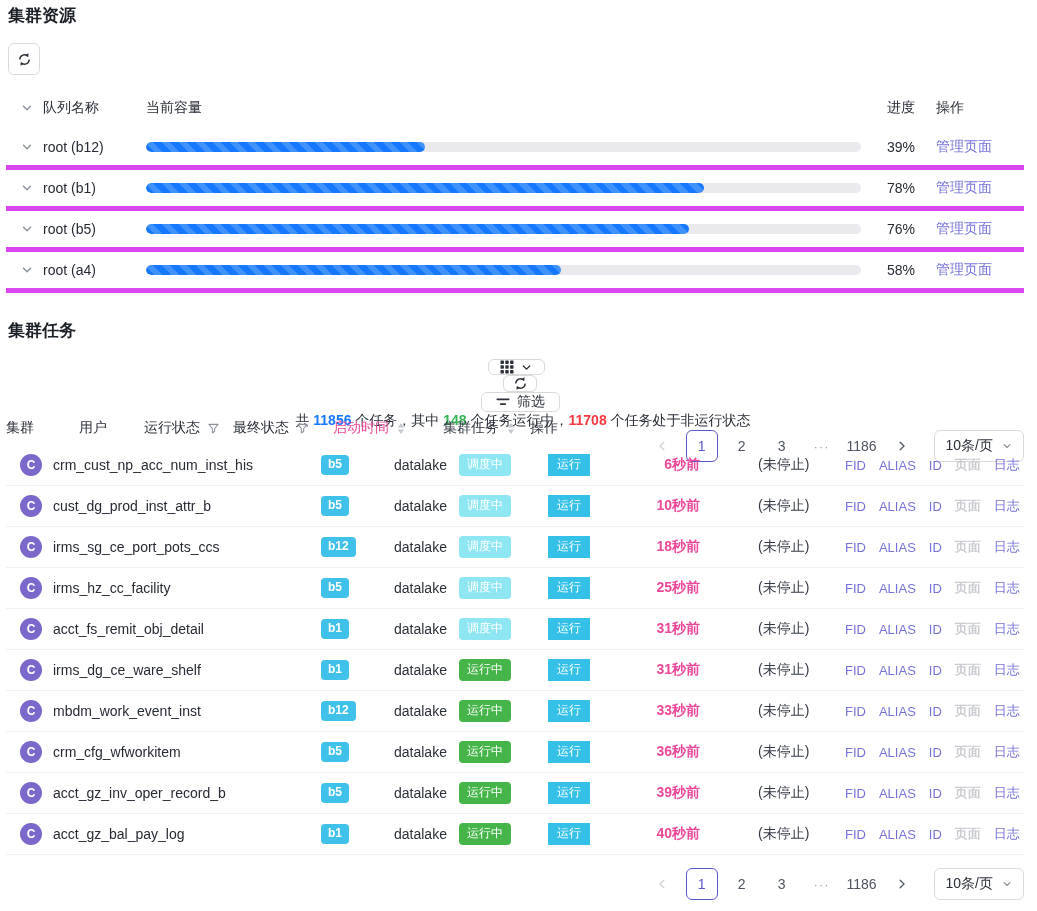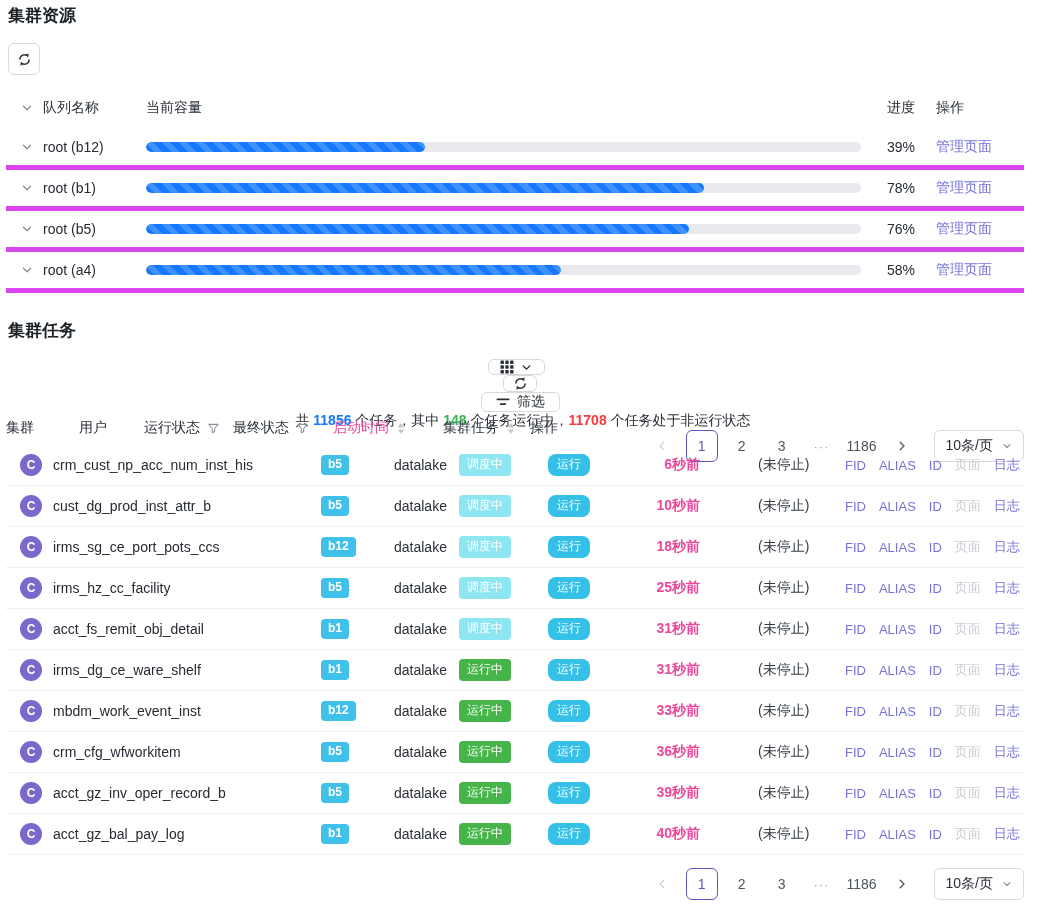--- a/index.html
+++ b/index.html
@@ -78,7 +78,7 @@
     text-align:center; }
   .st-sch { background:#8fe6f3; }
   .st-run { background:#45b449; }
-  .fbadge { background:#35c0e8; color:#fff; font-size:12px; border-radius:8px; padding:4px 9px; line-height:1.1; }
+  .fbadge { background:#35c0e8; color:#fff; font-size:12px; border-radius:0; padding:4px 9px; line-height:1.1; }
   .op { color:#7573da; font-size:13px; }
   .op-disabled { color:#caccd2; cursor:default; }
 

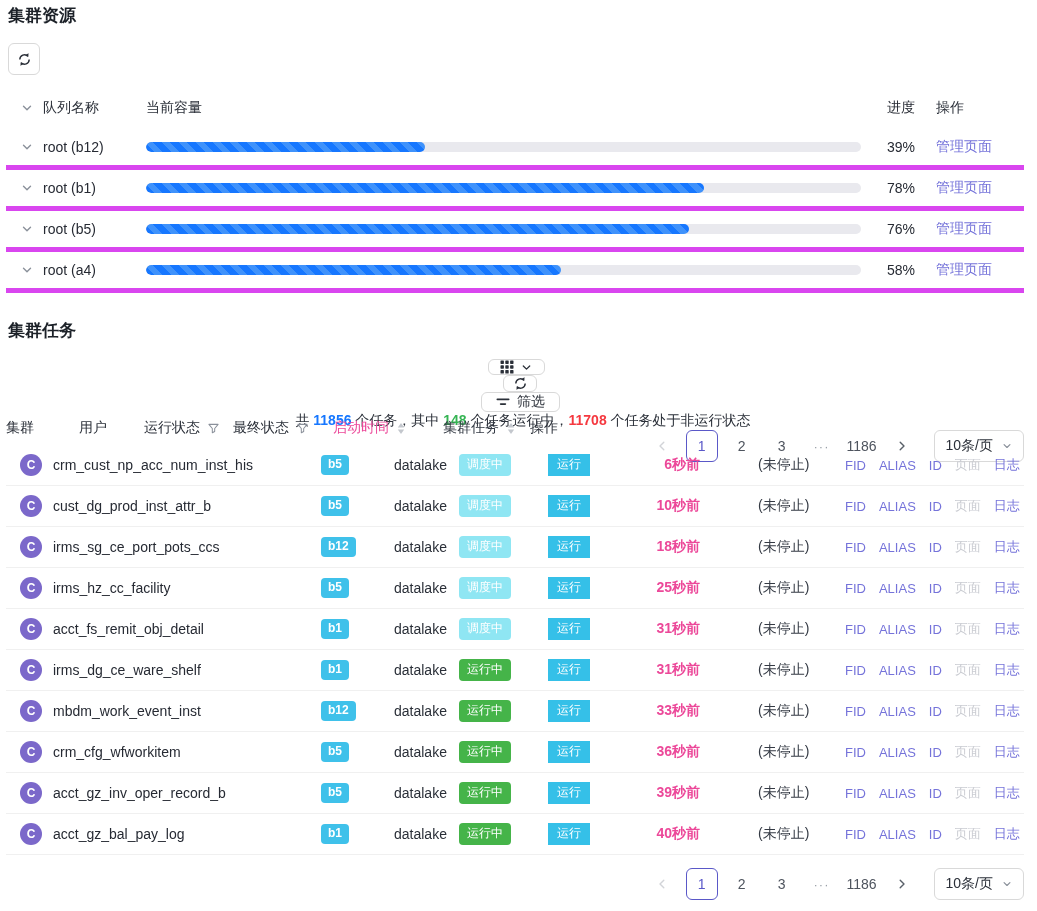--- a/index.html
+++ b/index.html
@@ -80,7 +80,7 @@
   .st-run { background:#45b449; }
   .fbadge { background:#35c0e8; color:#fff; font-size:12px; border-radius:0; padding:4px 9px; line-height:1.1; }
   .op { color:#7573da; font-size:13px; }
-  .op-disabled { color:#caccd2; cursor:default; }
+  .op-disabled { color:#caccd2; cursor:default;font-weight:bold; }
 
   .icon-gray { color:#8a909a; }
   .icon-dim { color:#c3c7cd; }

